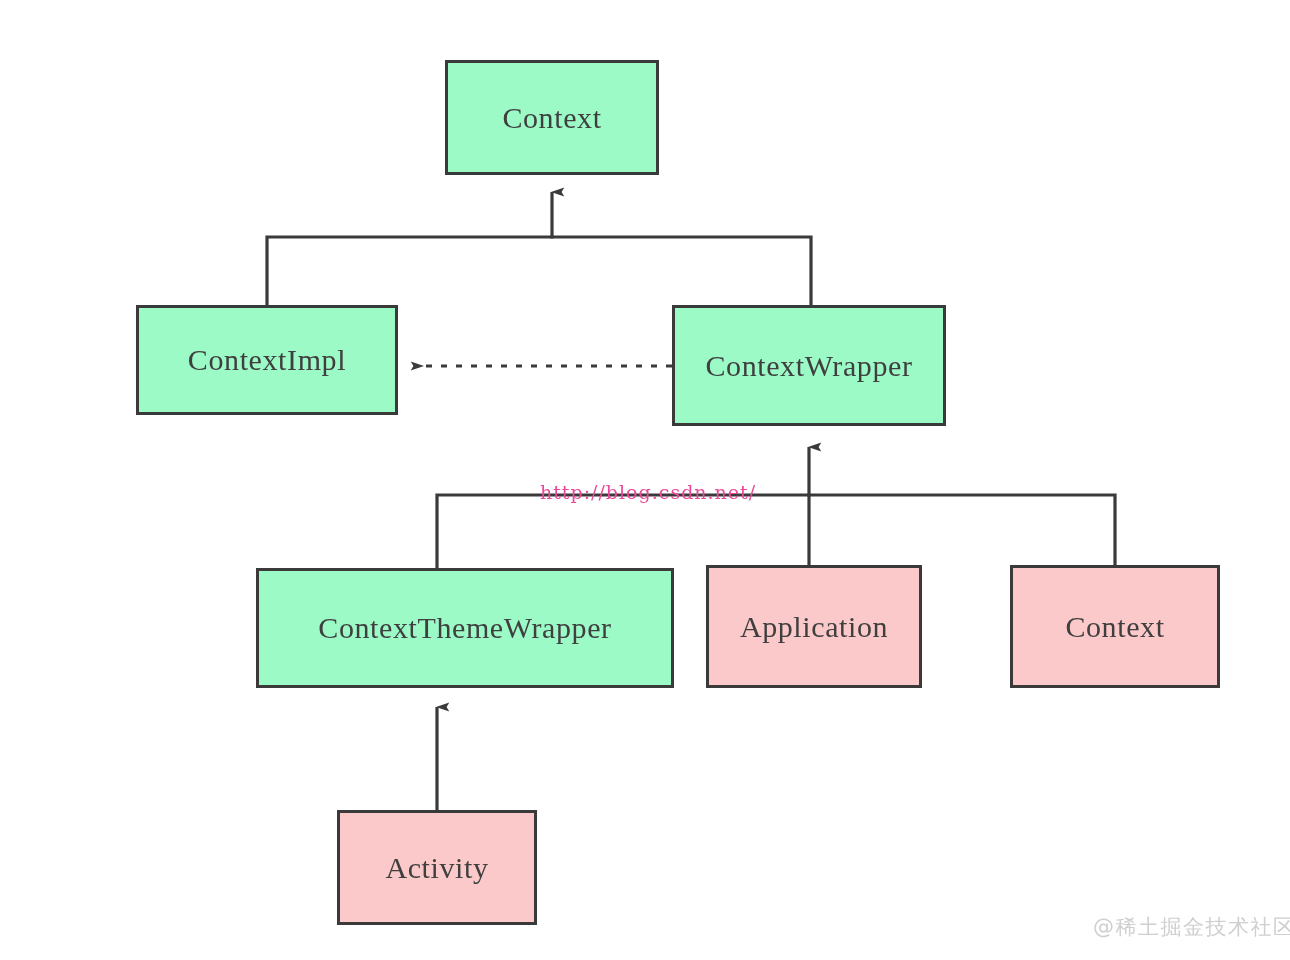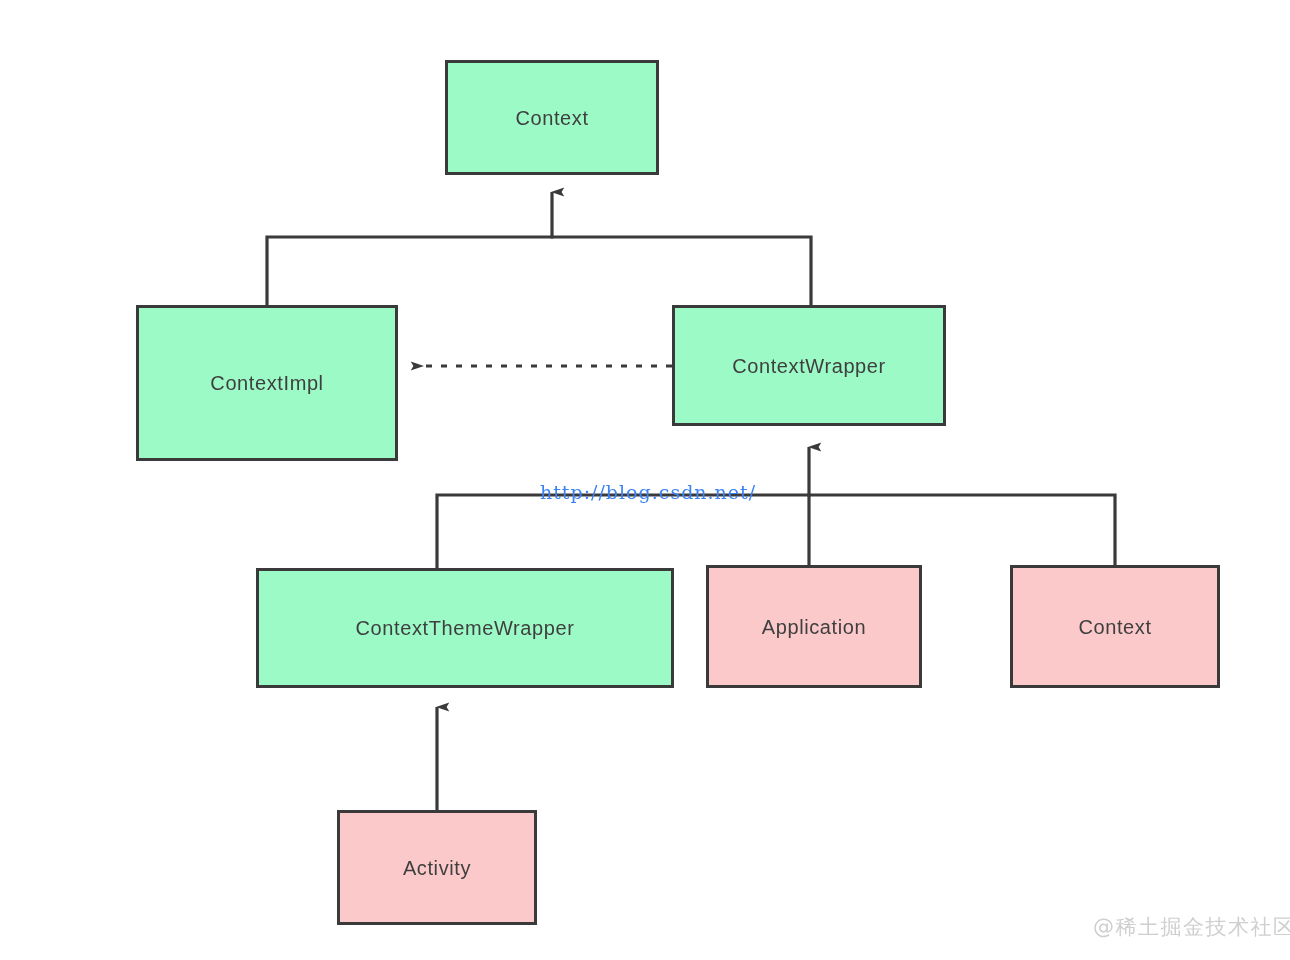--- a/index.html
+++ b/index.html
@@ -44,8 +44,8 @@
     z-index: 2;
   }
   .node-label {
-    font-family: Liberation Sans, sans-serif;
-    font-size: 20px;
+    font-family: Liberation Serif, serif;
+    font-size: 30px;
     color: #3f3f3f;
     letter-spacing: 0.6px;
     line-height: 1;

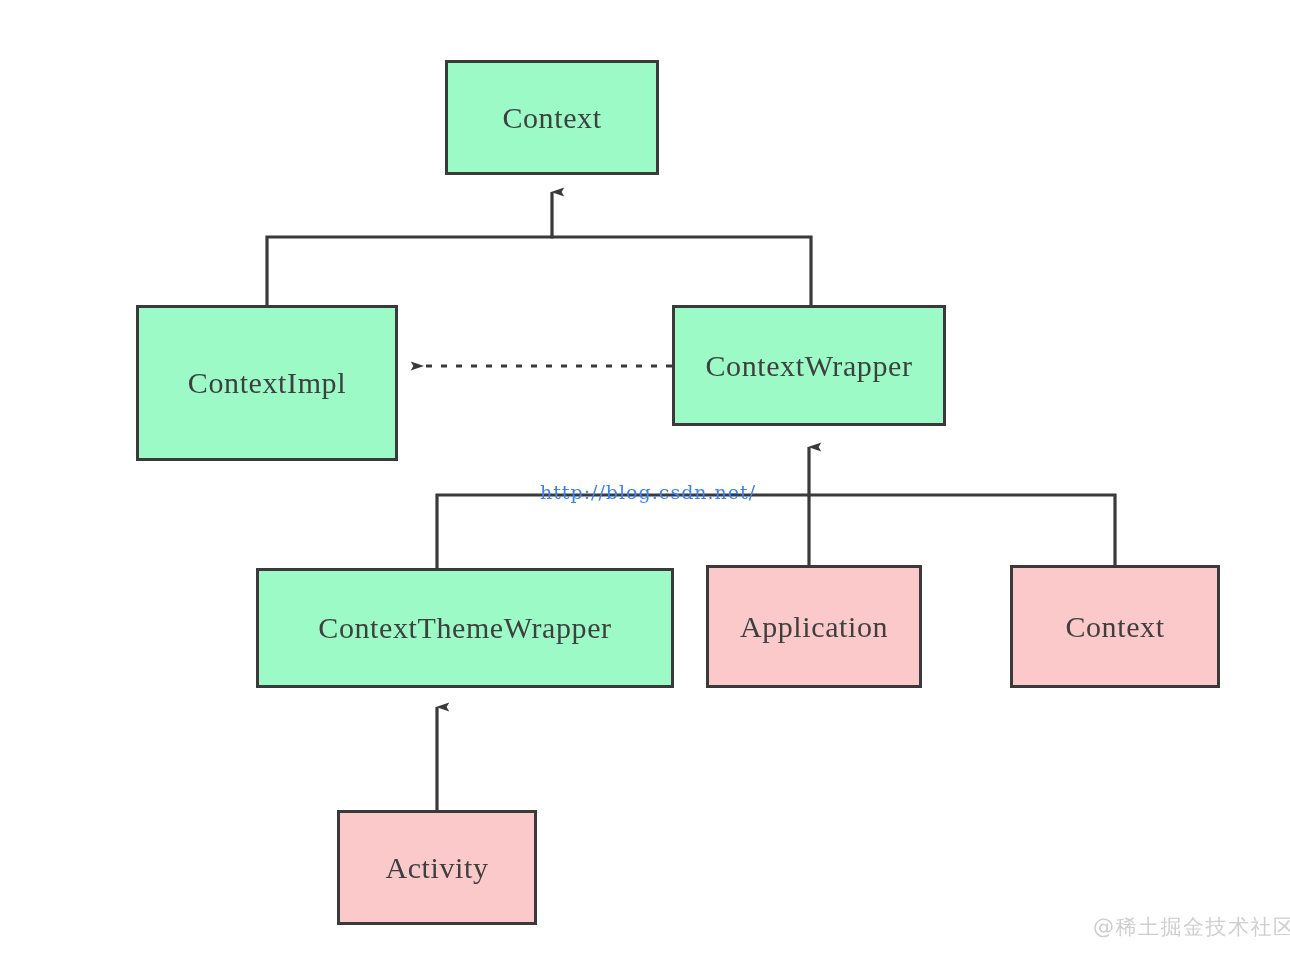--- a/index.html
+++ b/index.html
@@ -122,7 +122,7 @@
     <span class="node-label">Context</span>
   </div>
 
-  <div class="node" style="left:136px; top:305px; width:262px; height:156px; background:#9CFAC7;">
+  <div class="node" style="left:136px; top:305px; width:262px; height:110px; background:#9CFAC7;">
     <span class="node-label">ContextImpl</span>
   </div>
 

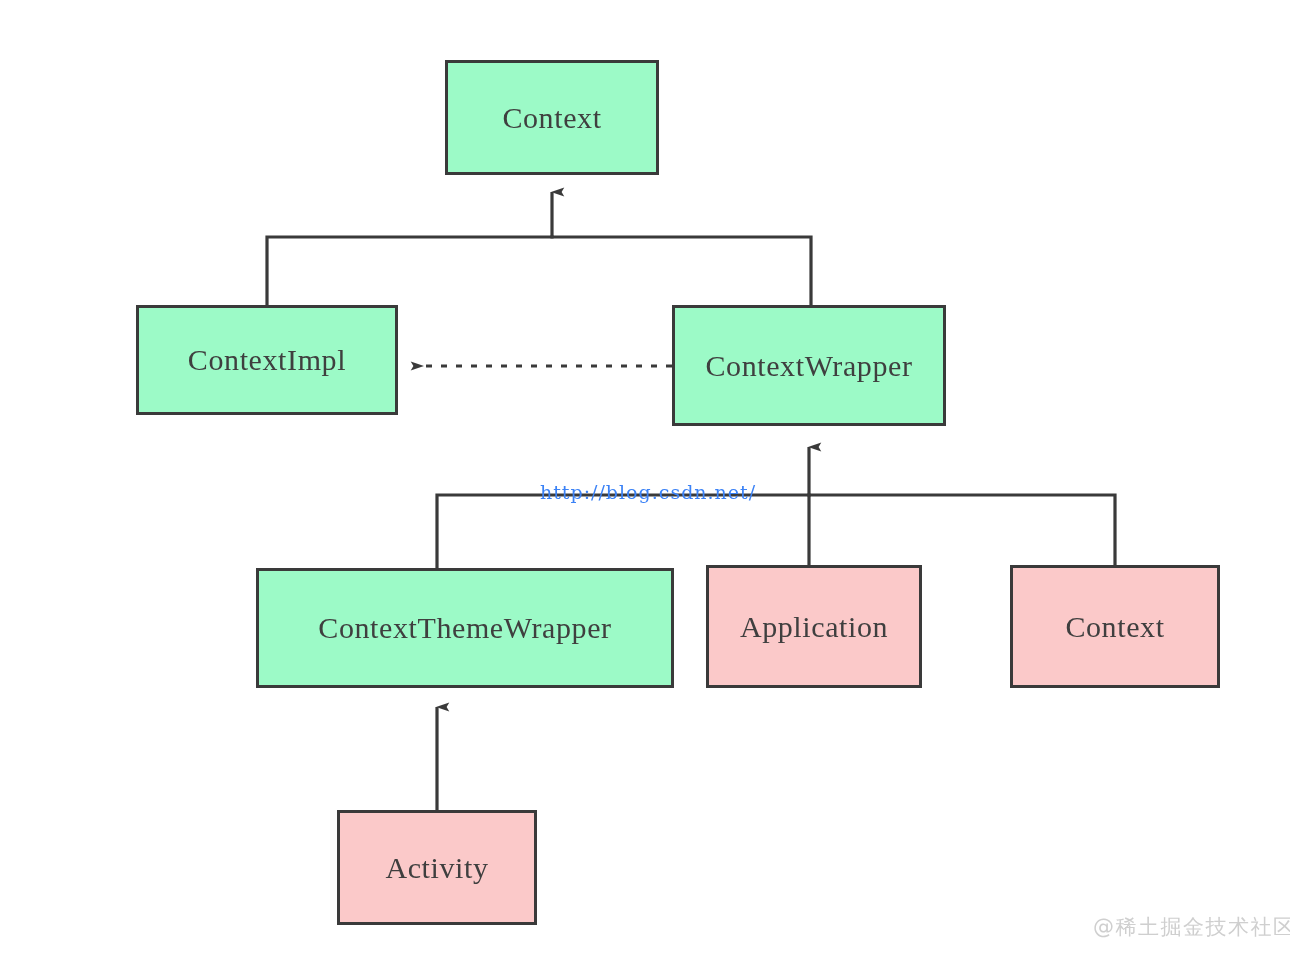--- a/index.html
+++ b/index.html
@@ -58,7 +58,7 @@
     z-index: 3;
     font-family: "DejaVu Serif", serif;
     font-size: 19px;
-    color: #3b82f6;
+    color: #ec4899;
     letter-spacing: 1px;
     white-space: nowrap;
     pointer-events: none;

